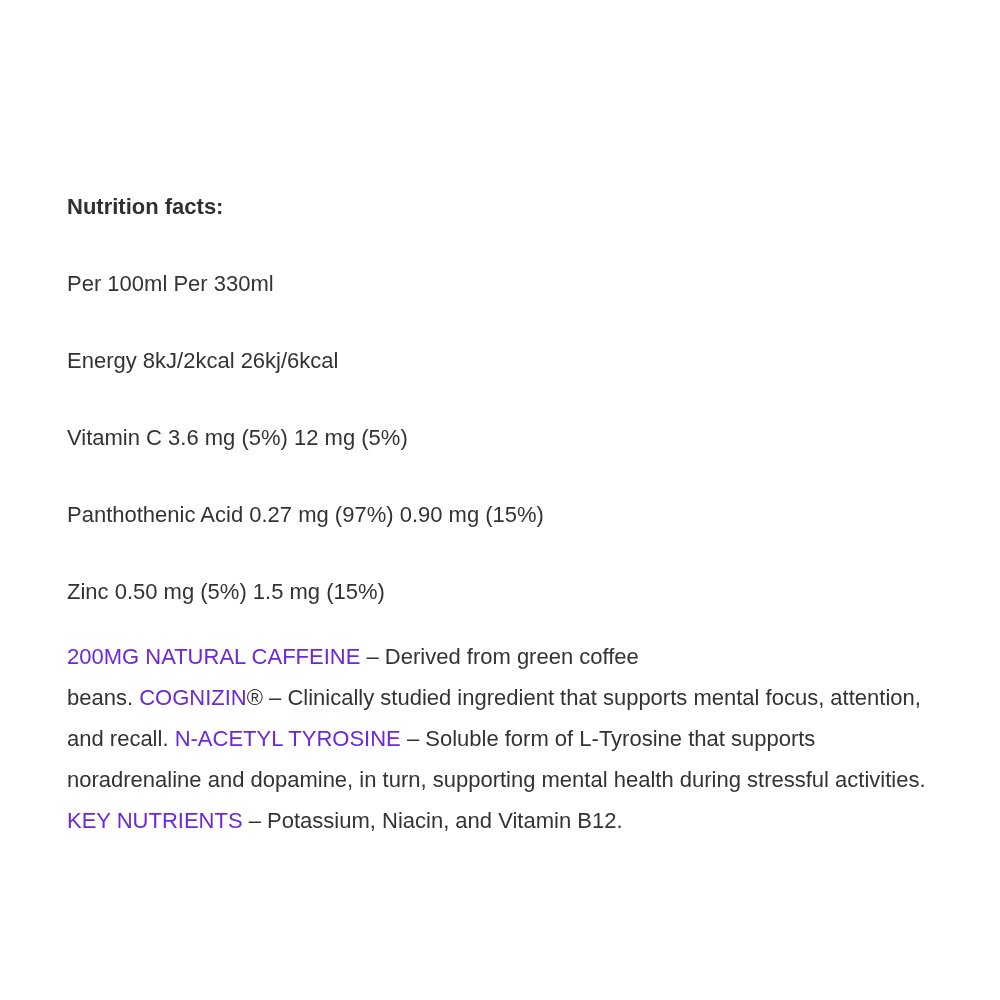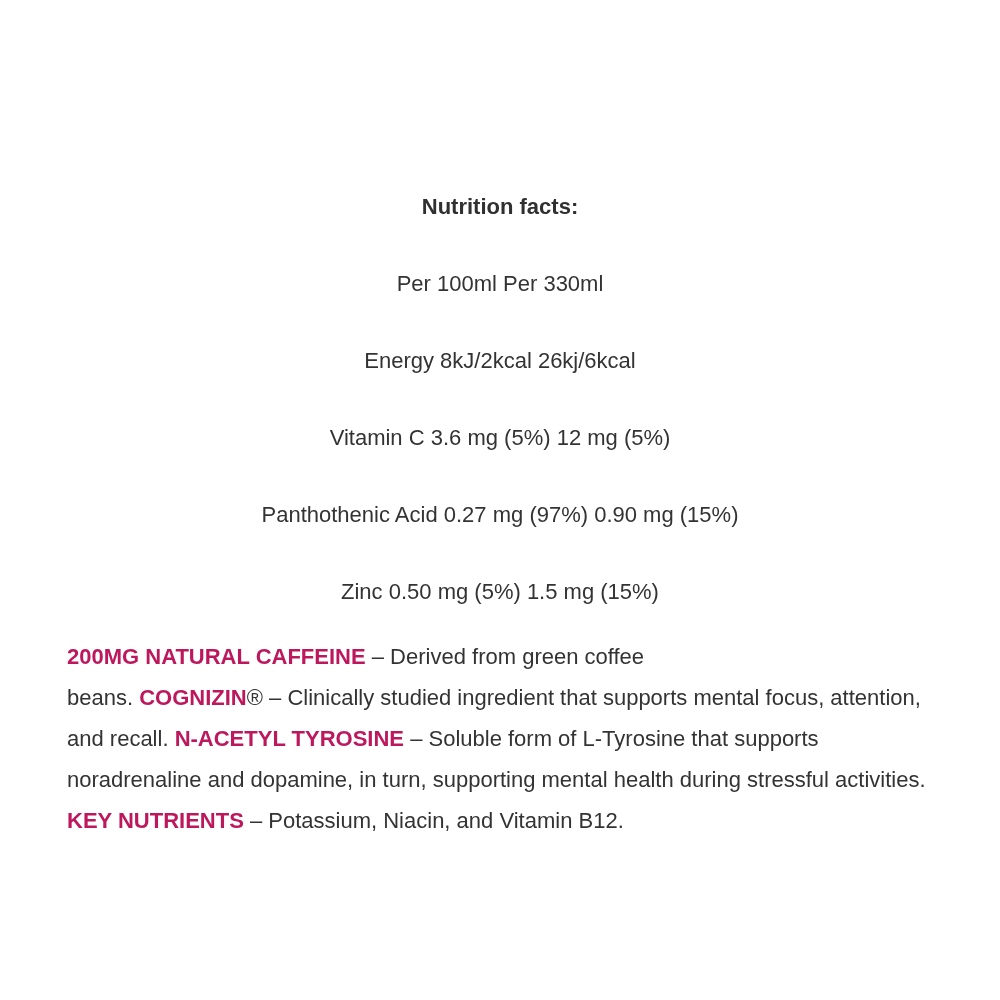--- a/index.html
+++ b/index.html
@@ -22,7 +22,6 @@
   }
   .block {
     margin: 0 0 24px 0;
-    text-align: center;
   }
   .heading {
     font-weight: 700;

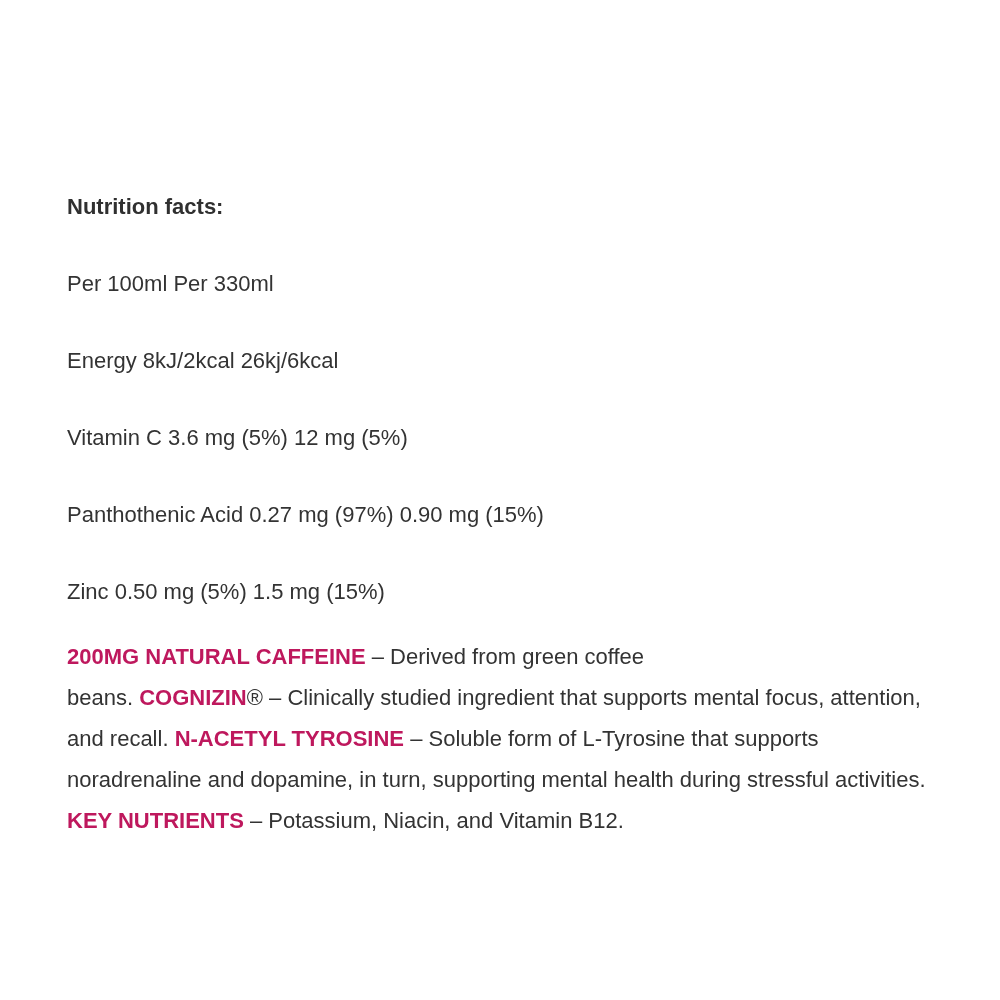--- a/index.html
+++ b/index.html
@@ -36,8 +36,8 @@
     text-align: left;
   }
   .para .b {
-    font-weight: 700;
-    color: #be185d;
+    font-weight: 400;
+    color: #6d28d9;
     margin-top: 23px;
   }
 </style>

